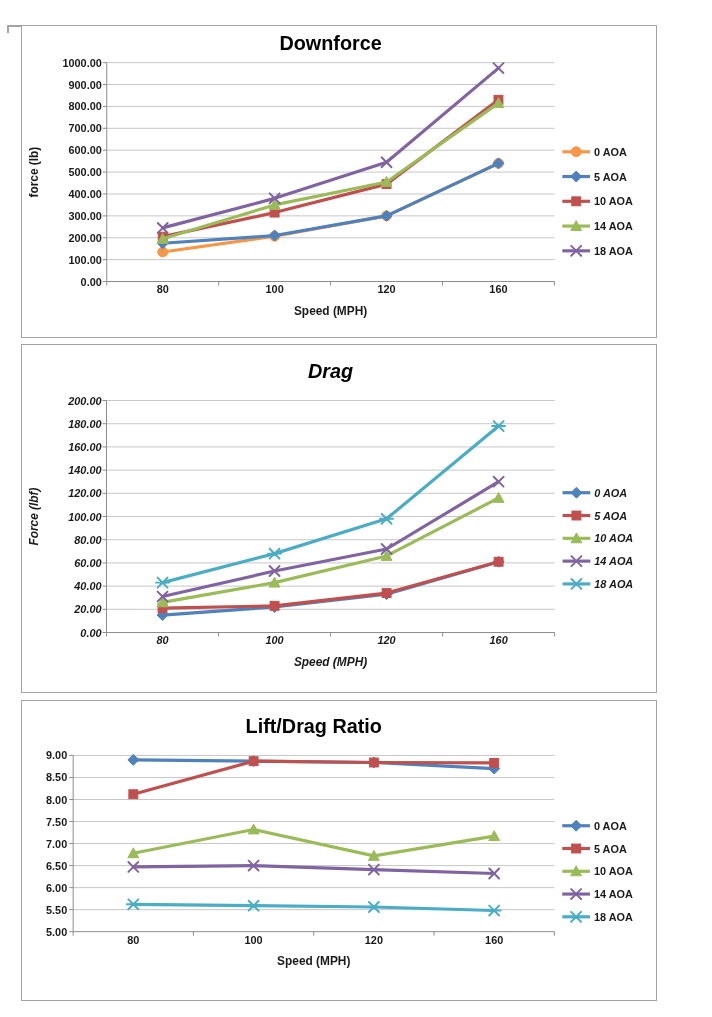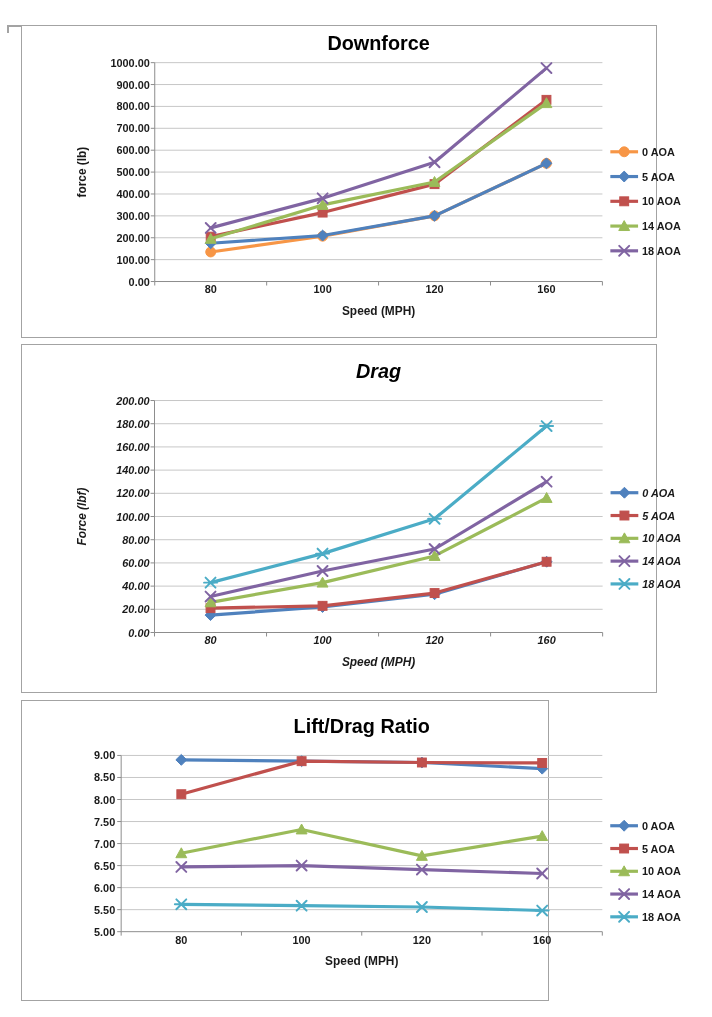--- a/index.html
+++ b/index.html
@@ -5,7 +5,7 @@
   html,body{margin:0;padding:0;background:#ffffff;}
   #canvas{position:relative;width:712px;height:1017px;background:#ffffff;overflow:hidden;
           font-family:"Liberation Sans",sans-serif;}
-  .chart-box{position:absolute;background:#ffffff;border:1.5px solid #a3a3a3;box-sizing:border-box;padding-left:48px;}
+  .chart-box{position:absolute;background:#ffffff;border:1.5px solid #a3a3a3;box-sizing:border-box;}
   #chart-0{left:21px;top:25px;width:636px;height:313px;}
   #chart-1{left:21px;top:344px;width:636px;height:349px;font-style:italic;}
   #chart-2{left:21px;top:700px;width:528px;height:301px;}

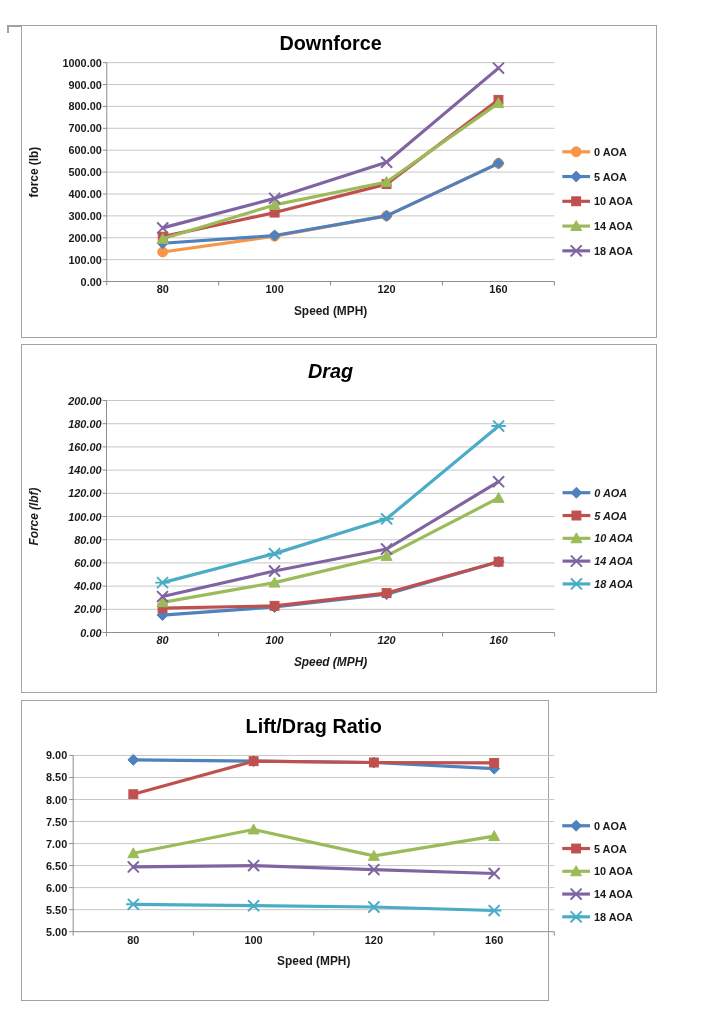--- a/index.html
+++ b/index.html
@@ -8,7 +8,7 @@
   .chart-box{position:absolute;background:#ffffff;border:1.5px solid #a3a3a3;box-sizing:border-box;}
   #chart-0{left:21px;top:25px;width:636px;height:313px;}
   #chart-1{left:21px;top:344px;width:636px;height:349px;font-style:italic;}
-  #chart-2{left:21px;top:700px;width:528px;height:301px;}
+  #chart-2{left:21px;top:700px;width:636px;height:301px;}
   .frame-edge{position:absolute;background:#a3a3a3;}
   #frame-h{left:7px;top:25px;width:15px;height:1.5px;}
   #frame-v{left:7px;top:25px;width:1.5px;height:8px;}

